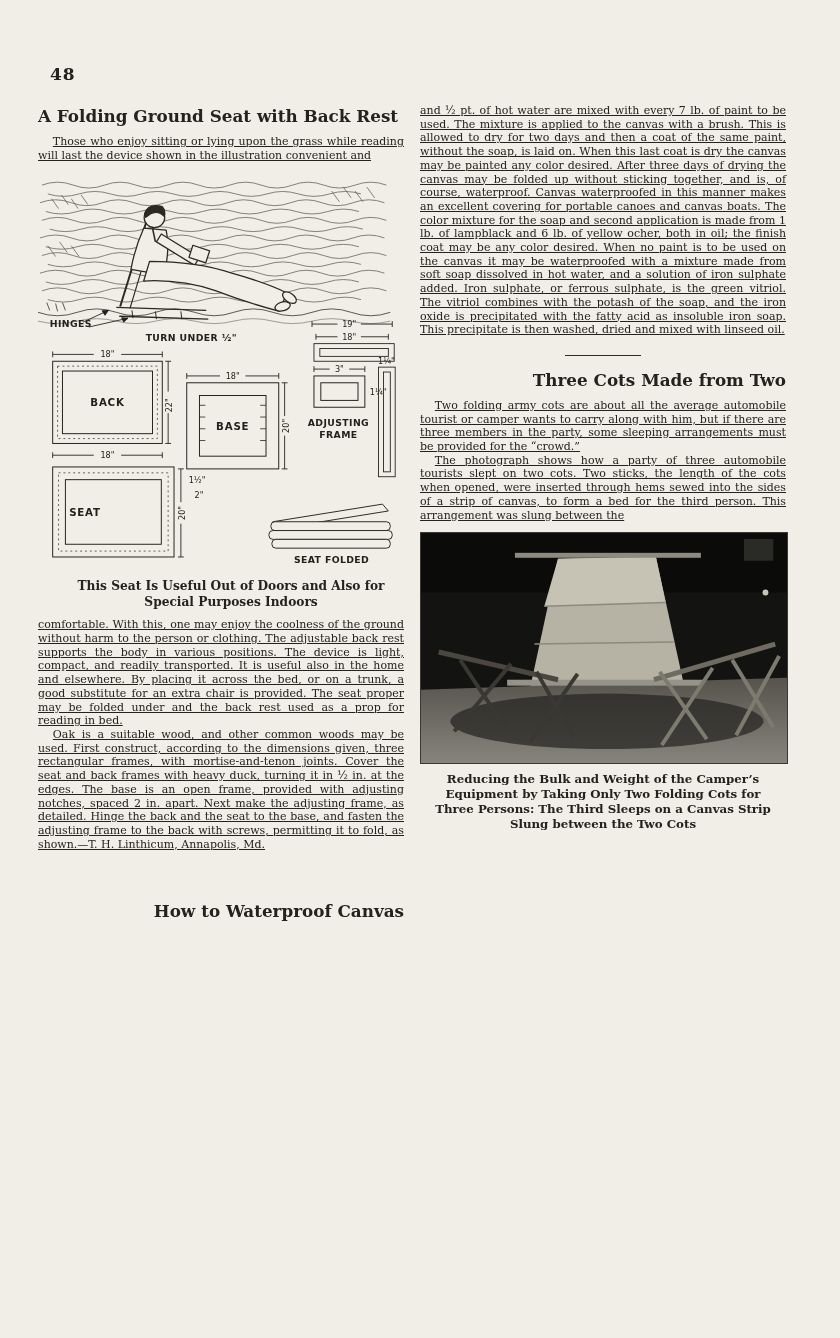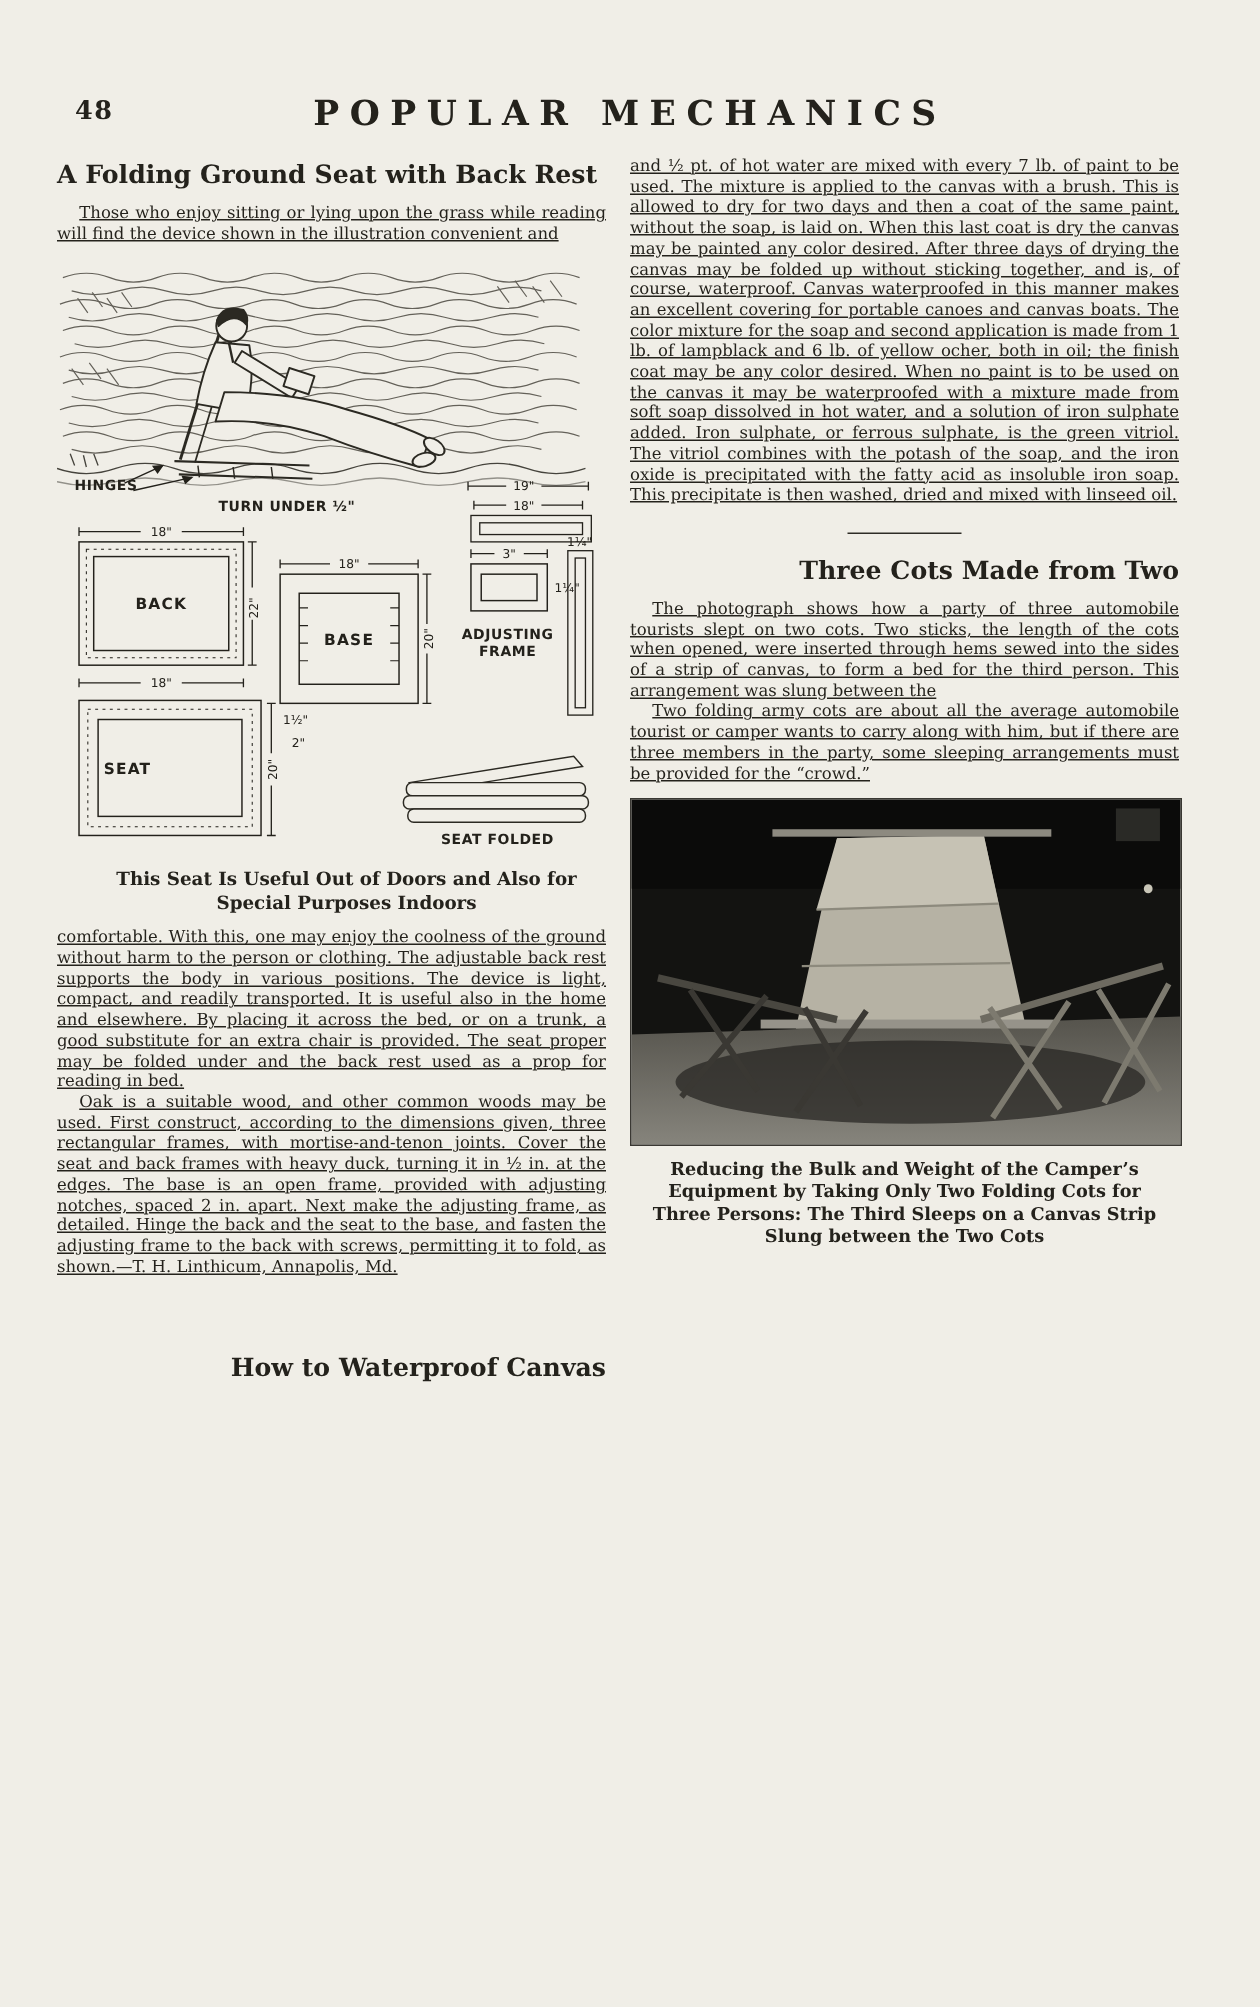--- a/index.html
+++ b/index.html
@@ -33,7 +33,6 @@
 
   <header class="mast">
     <span class="pnum">48</span>
-    <div class="masthead">POPULAR MECHANICS</div>
   </header>
 
   <main class="columns">

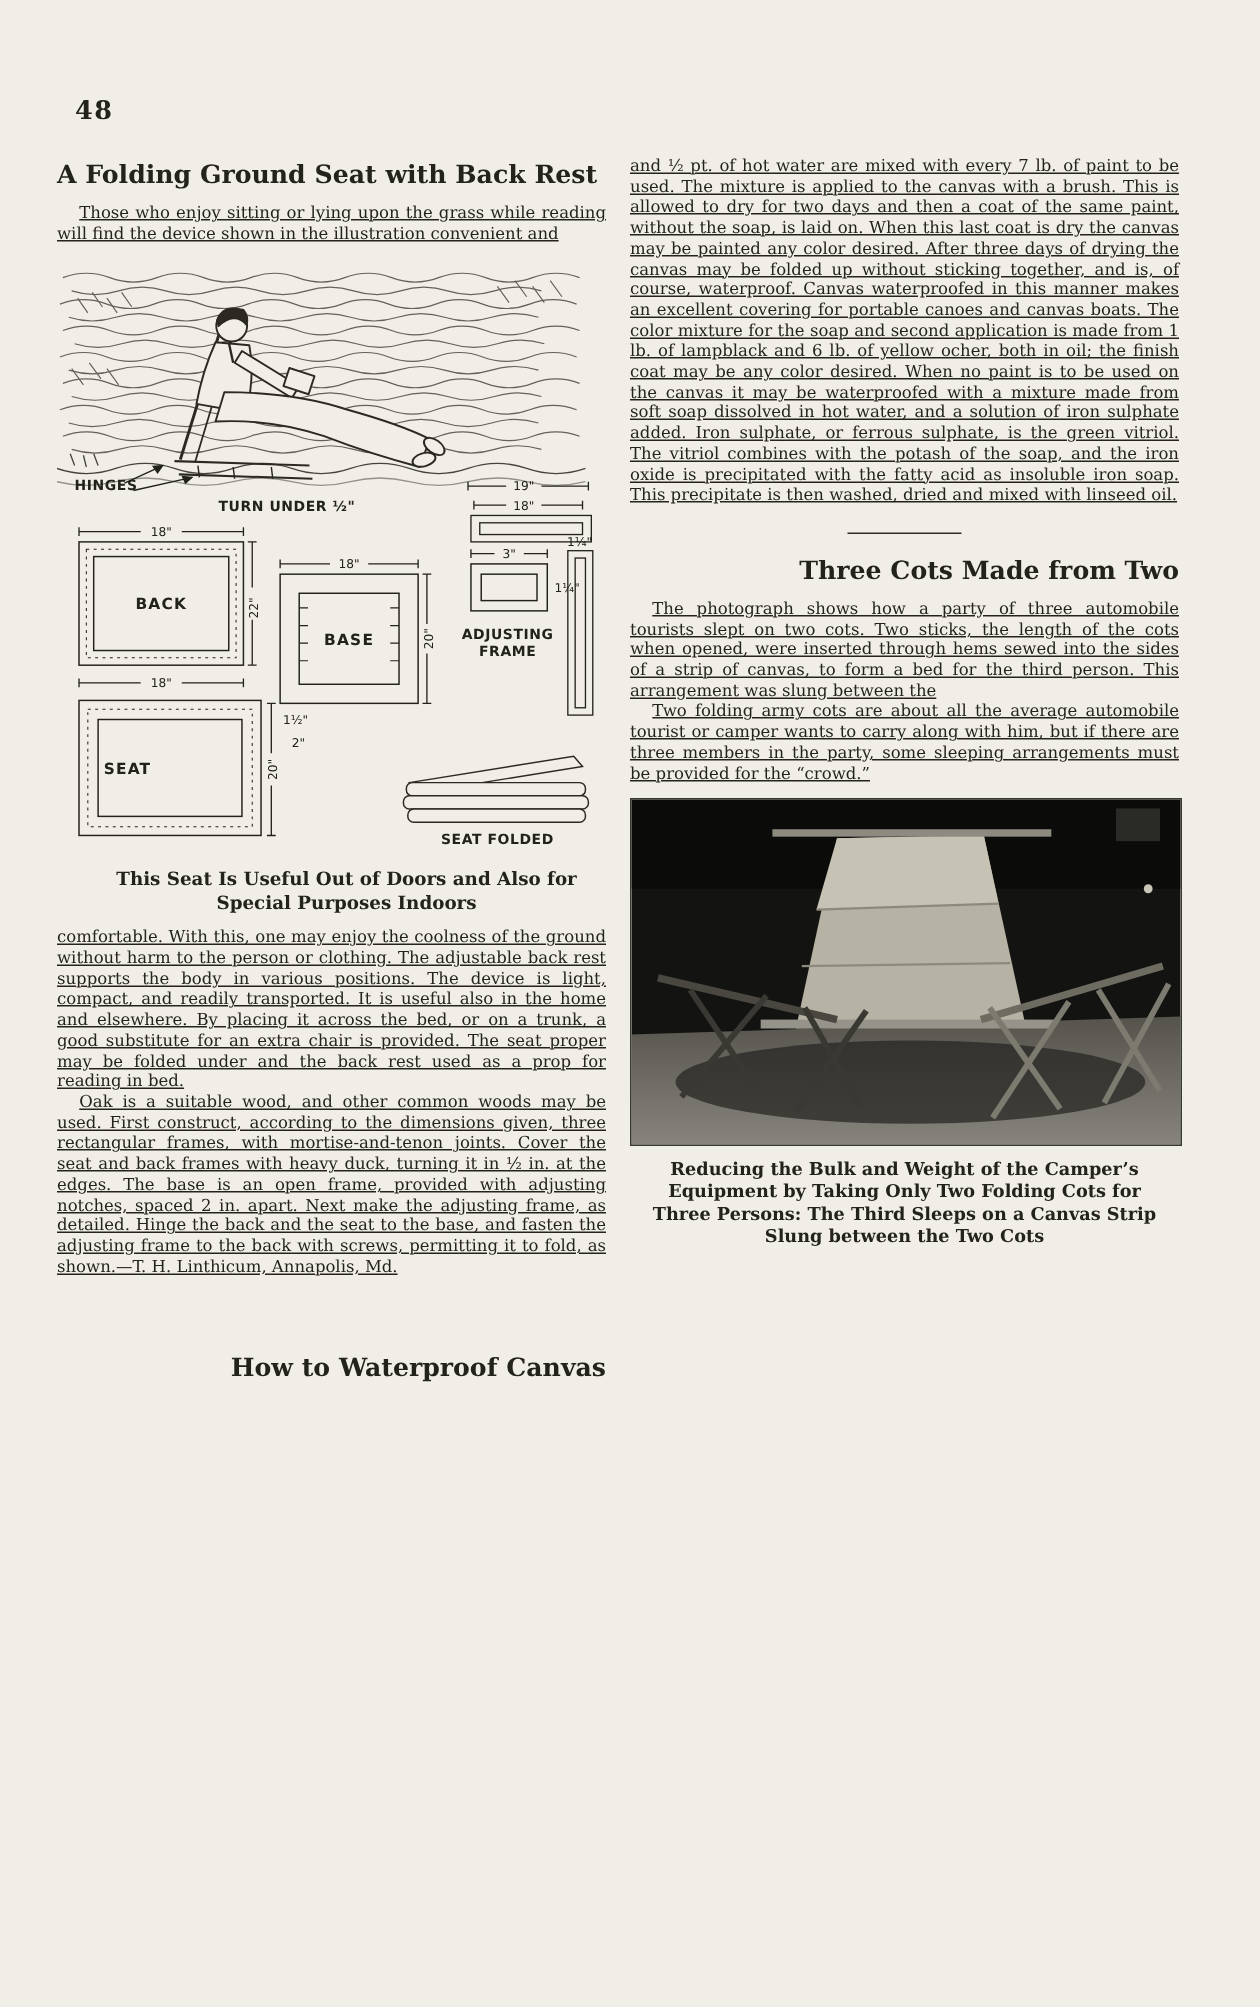--- a/index.html
+++ b/index.html
@@ -39,7 +39,7 @@
 
     <section class="col">
       <h2 class="art-title">A Folding Ground Seat with Back Rest</h2>
-      <p class="body indent">Those who enjoy sitting or lying upon the grass while reading will find the device shown in the illustration convenient and</p>
+      <p class="body indent">Those who enjoy sitting or lying upon the grass while reading will last the device shown in the illustration convenient and</p>
 
       <figure class="fig">
         <svg class="fig-art" viewBox="0 0 374 400">

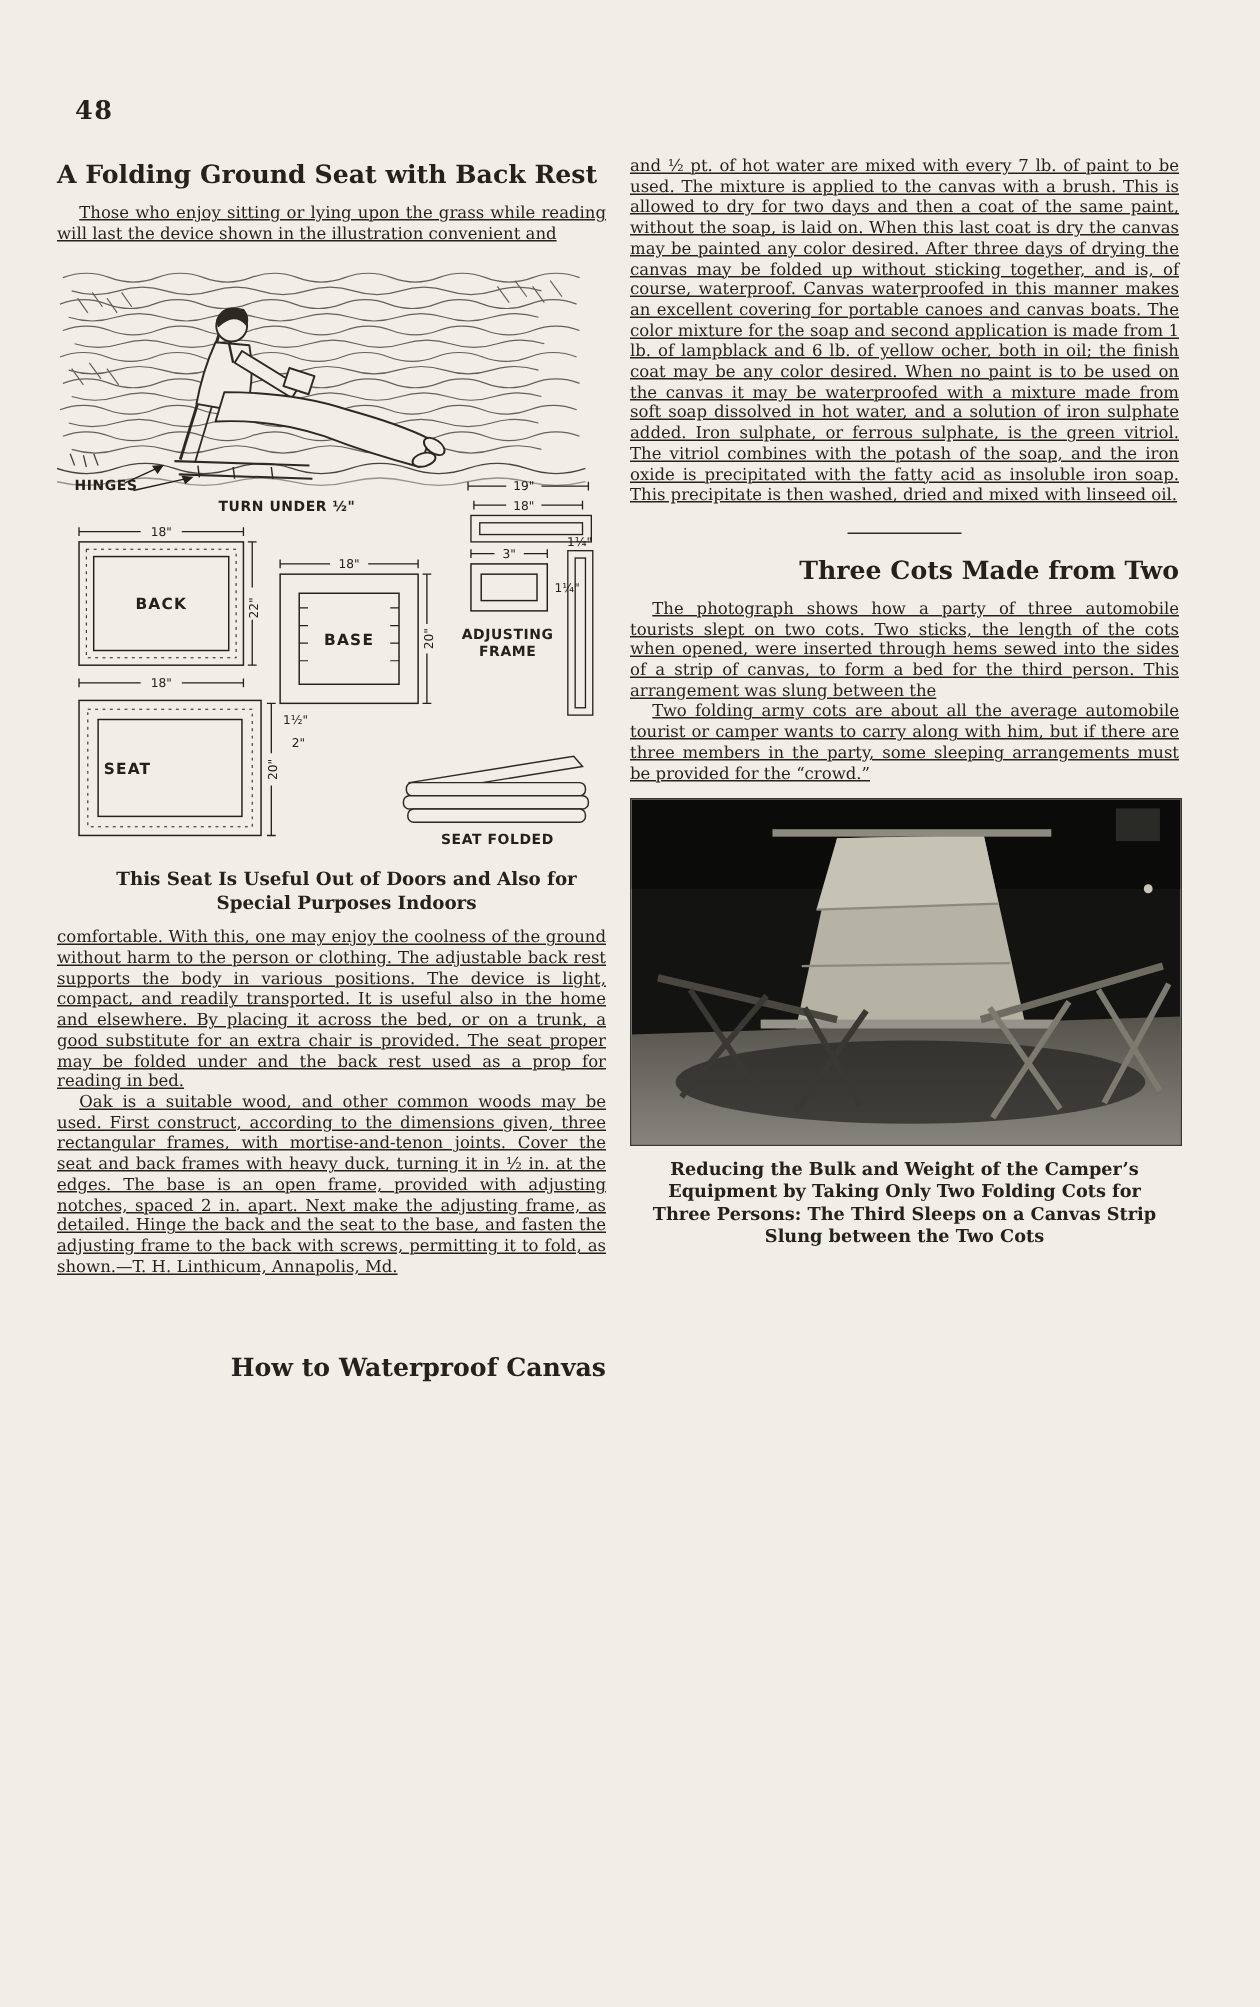--- a/index.html
+++ b/index.html
@@ -176,8 +176,8 @@
       <div class="rule"></div>
 
       <h2 class="art-title centered">Three Cots Made from Two</h2>
+      <p class="body indent">Two folding army cots are about all the average automobile tourist or camper wants to carry along with him, but if there are three members in the party, some sleeping arrangements must be provided for the “crowd.”</p>
       <p class="body indent">The photograph shows how a party of three automobile tourists slept on two cots. Two sticks, the length of the cots when opened, were inserted through hems sewed into the sides of a strip of canvas, to form a bed for the third person. This arrangement was slung between the</p>
-      <p class="body indent">Two folding army cots are about all the average automobile tourist or camper wants to carry along with him, but if there are three members in the party, some sleeping arrangements must be provided for the “crowd.”</p>
 
       <figure class="fig">
         <svg class="fig-photo" viewBox="0 0 374 232" preserveAspectRatio="none">

